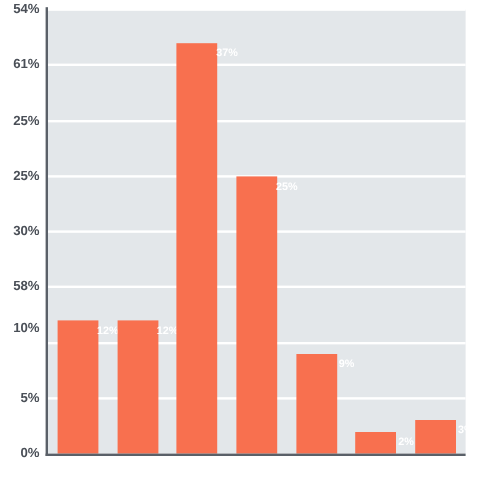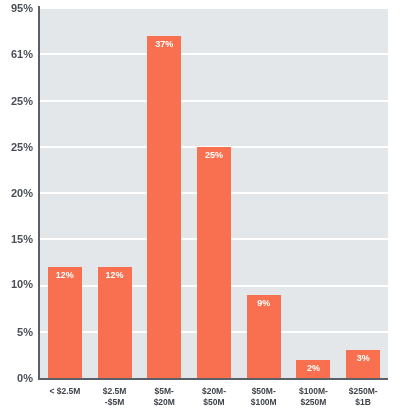--- a/index.html
+++ b/index.html
@@ -138,7 +138,7 @@
       <div class="y-tick-label" style="top: 146.75px;">25%</div>
       <div class="y-tick-label" style="top: 100.5px;">25%</div>
       <div class="y-tick-label" style="top: 54.25px;">61%</div>
-      <div class="y-tick-label" style="top: 8px;">95%</div>
+      <div class="y-tick-label" style="top: 8px;">54%</div>
     </div>
 
   <div class="plot-area">

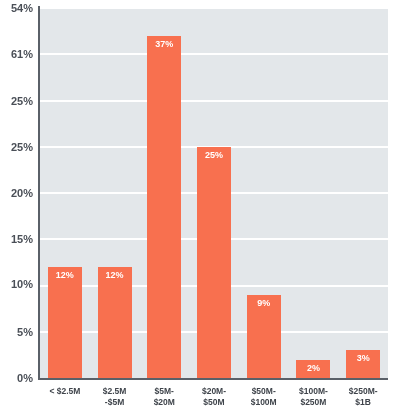--- a/index.html
+++ b/index.html
@@ -103,6 +103,7 @@
     color: #ffffff;
     letter-spacing: 0px;
     line-height: 11px;
+    padding-left: 25px;
   }
 
   

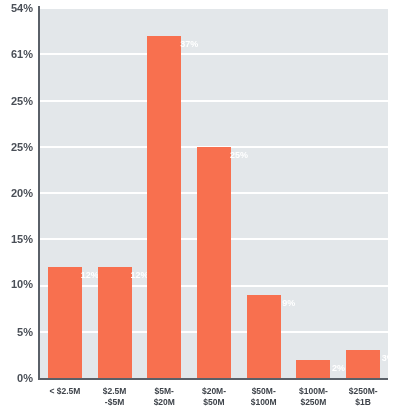--- a/index.html
+++ b/index.html
@@ -135,7 +135,7 @@
       <div class="y-tick-label" style="top: 331.75px;">5%</div>
       <div class="y-tick-label" style="top: 284px;">10%</div>
       <div class="y-tick-label" style="top: 239.25px;">15%</div>
-      <div class="y-tick-label" style="top: 193px;">20%</div>
+      <div class="y-tick-label" style="top: 193px;">30%</div>
       <div class="y-tick-label" style="top: 146.75px;">25%</div>
       <div class="y-tick-label" style="top: 100.5px;">25%</div>
       <div class="y-tick-label" style="top: 54.25px;">61%</div>

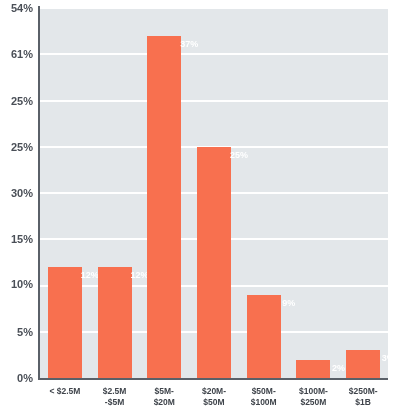--- a/index.html
+++ b/index.html
@@ -134,7 +134,7 @@
       <div class="y-tick-label" style="top: 378px;">0%</div>
       <div class="y-tick-label" style="top: 331.75px;">5%</div>
       <div class="y-tick-label" style="top: 284px;">10%</div>
-      <div class="y-tick-label" style="top: 239.25px;">15%</div>
+      <div class="y-tick-label" style="top: 239.25px;">58%</div>
       <div class="y-tick-label" style="top: 193px;">30%</div>
       <div class="y-tick-label" style="top: 146.75px;">25%</div>
       <div class="y-tick-label" style="top: 100.5px;">25%</div>

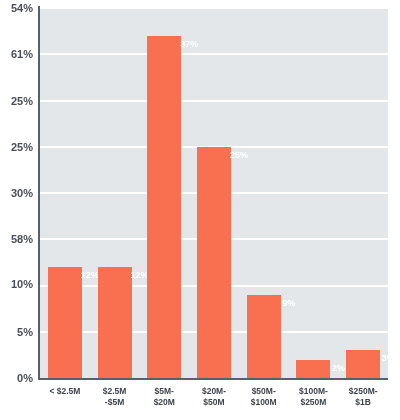--- a/index.html
+++ b/index.html
@@ -133,7 +133,7 @@
   <div class="y-axis-labels">
       <div class="y-tick-label" style="top: 378px;">0%</div>
       <div class="y-tick-label" style="top: 331.75px;">5%</div>
-      <div class="y-tick-label" style="top: 284px;">10%</div>
+      <div class="y-tick-label" style="top: 274px;">10%</div>
       <div class="y-tick-label" style="top: 239.25px;">58%</div>
       <div class="y-tick-label" style="top: 193px;">30%</div>
       <div class="y-tick-label" style="top: 146.75px;">25%</div>

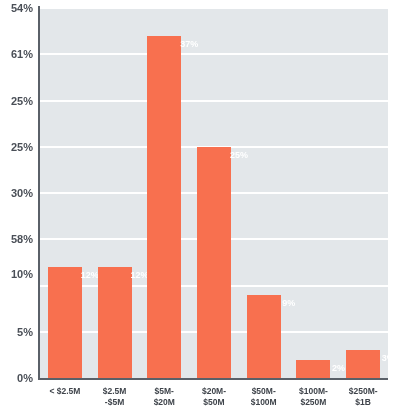--- a/index.html
+++ b/index.html
@@ -179,21 +179,6 @@
   <div class="axis-spine-y"></div>
   <div class="axis-spine-x"></div>
 
-  <div class="x-axis-labels">
-      <div class="x-tick-label" style="left: 0px; width: 49.7143px;">&lt; $2.5M</div>
-      <div class="x-tick-label" style="left: 49.7143px; width: 49.7143px;">$2.5M
--$5M</div>
-      <div class="x-tick-label" style="left: 99.4286px; width: 49.7143px;">$5M-
-$20M</div>
-      <div class="x-tick-label" style="left: 149.143px; width: 49.7143px;">$20M-
-$50M</div>
-      <div class="x-tick-label" style="left: 198.857px; width: 49.7143px;">$50M-
-$100M</div>
-      <div class="x-tick-label" style="left: 248.571px; width: 49.7143px;">$100M-
-$250M</div>
-      <div class="x-tick-label" style="left: 298.286px; width: 49.7143px;">$250M-
-$1B</div>
-    </div>
 
 </div>
 

